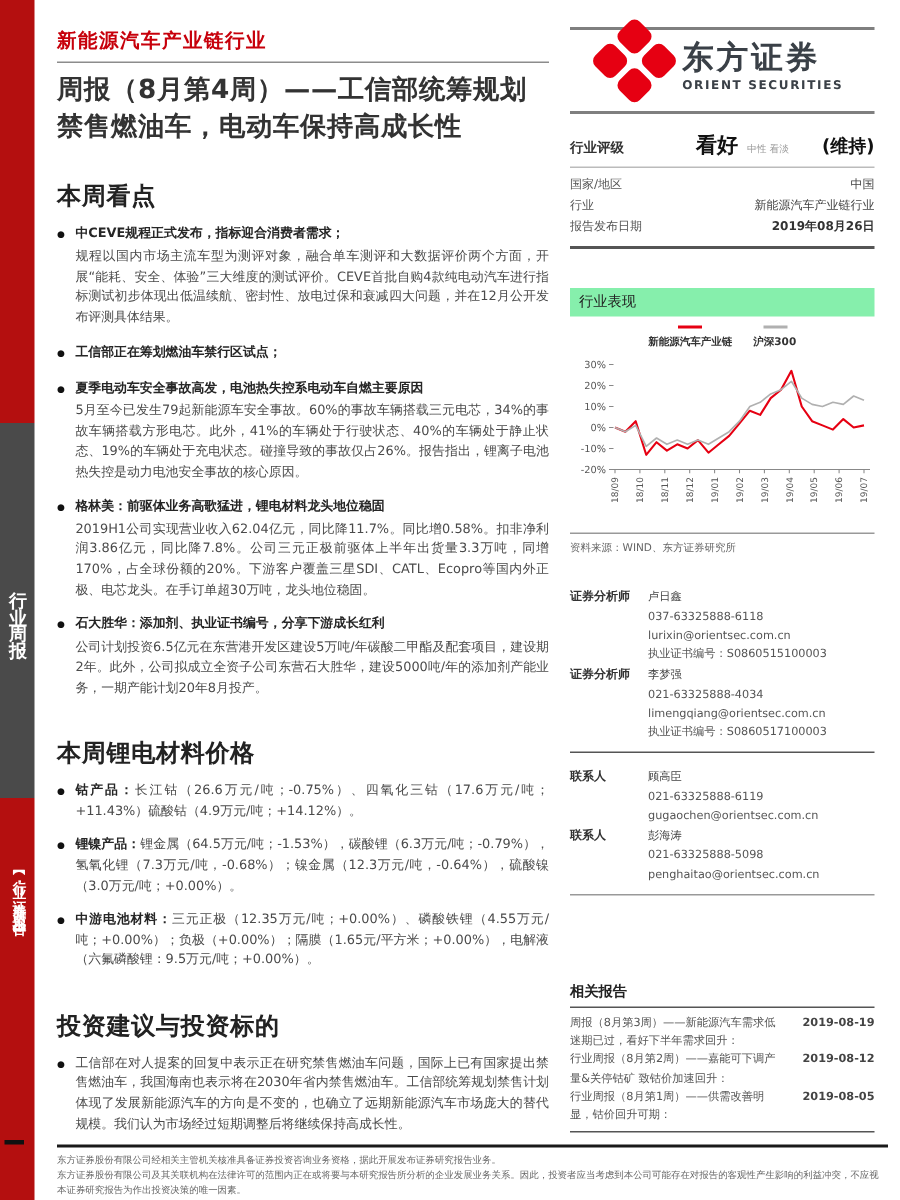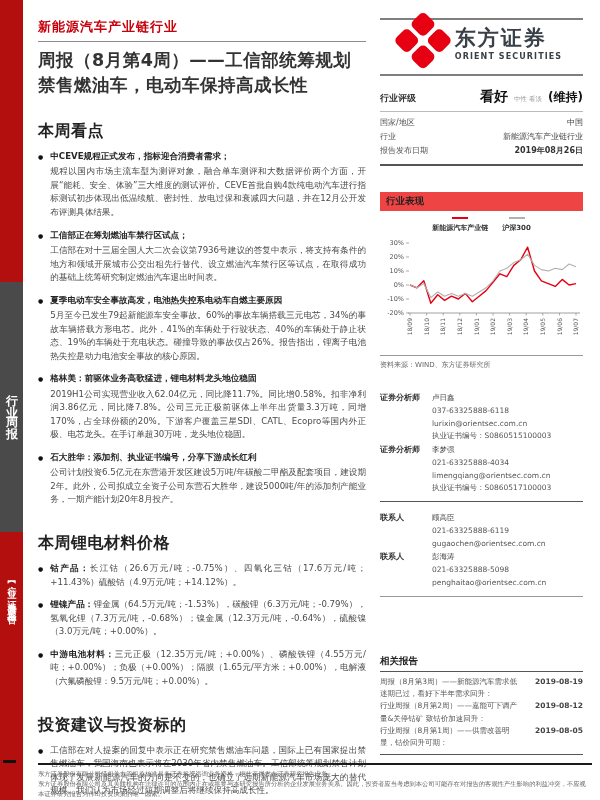--- a/index.html
+++ b/index.html
@@ -42,7 +42,7 @@
   .rating-row { display:flex; align-items:baseline; padding:6px 0 5px 0; }
   .rating-label { font-size:9px; font-weight:bold; color:#333; flex:1; }
   .rating-value { font-size:14px; font-weight:bold; color:#111; margin-right:6px; }
-  .rating-opts { font-size:6.5px; color:#999; margin-right:6px; }
+  .rating-opts { font-size:6.5px; color:#999; margin-right:22px; }
   .rating-keep { font-size:12px; font-weight:bold; color:#111; }
   .info-rows { border-top:1px solid #bbb; border-bottom:2px solid #555; padding:4px 0 6px 0; margin-bottom:26px; }
   .info-row { display:flex; font-size:8px; color:#555; line-height:1.75; }

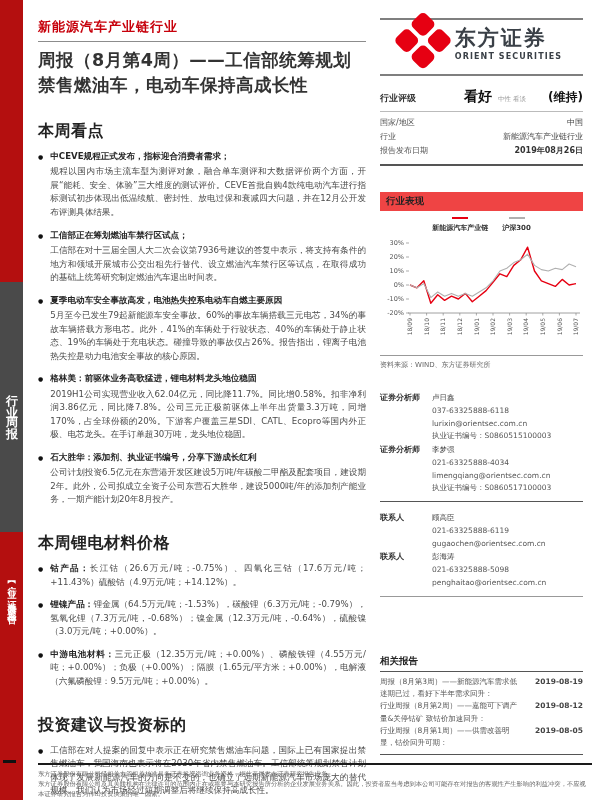--- a/index.html
+++ b/index.html
@@ -51,7 +51,7 @@
   .info-row .val.strong { font-weight:bold; color:#333; }
 
   
-  .sec-head { background:#ef4444; font-size:9.5px; font-weight:bold; color:#222; padding:3px 6px; margin-bottom:6px; }
+  .sec-head { background:#86efac; font-size:9.5px; font-weight:normal; color:#222; padding:3px 6px; margin-bottom:6px; }
   .legend { display:flex; justify-content:center; gap:14px; margin:2px 0 2px 0; }
   .legend-item { display:flex; align-items:center; gap:4px; font-size:7px; font-weight:bold; color:#333;flex-direction:column; }
   .legend-swatch { width:16px; height:0; border-top:2px solid; }

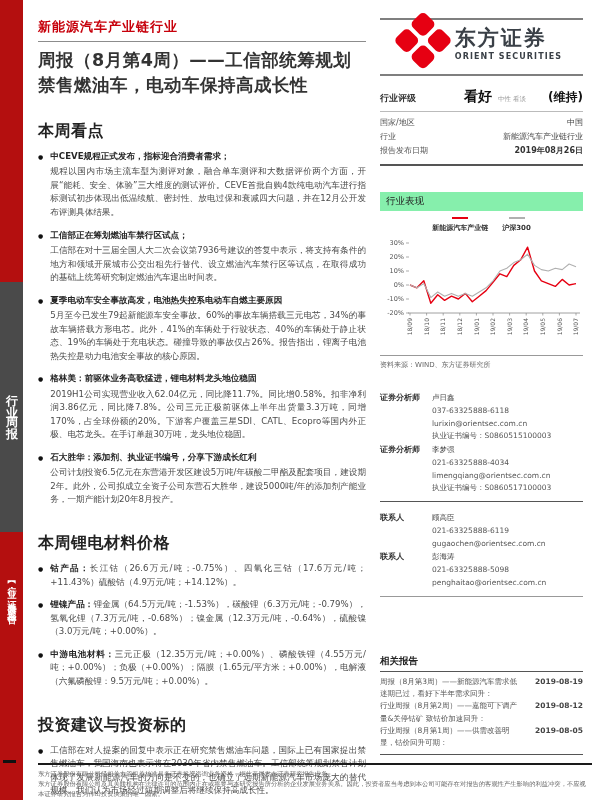--- a/index.html
+++ b/index.html
@@ -125,7 +125,6 @@
         <span class="dot">●</span>
         <div class="btxt">
           <div class="btitle">工信部正在筹划燃油车禁行区试点；</div>
-          <div class="bbody">工信部在对十三届全国人大二次会议第7936号建议的答复中表示，将支持有条件的地方和领域开展城市公交出租先行替代、设立燃油汽车禁行区等试点，在取得成功的基础上统筹研究制定燃油汽车退出时间表。</div>
         </div>
       </div>
       <div class="bullet">

